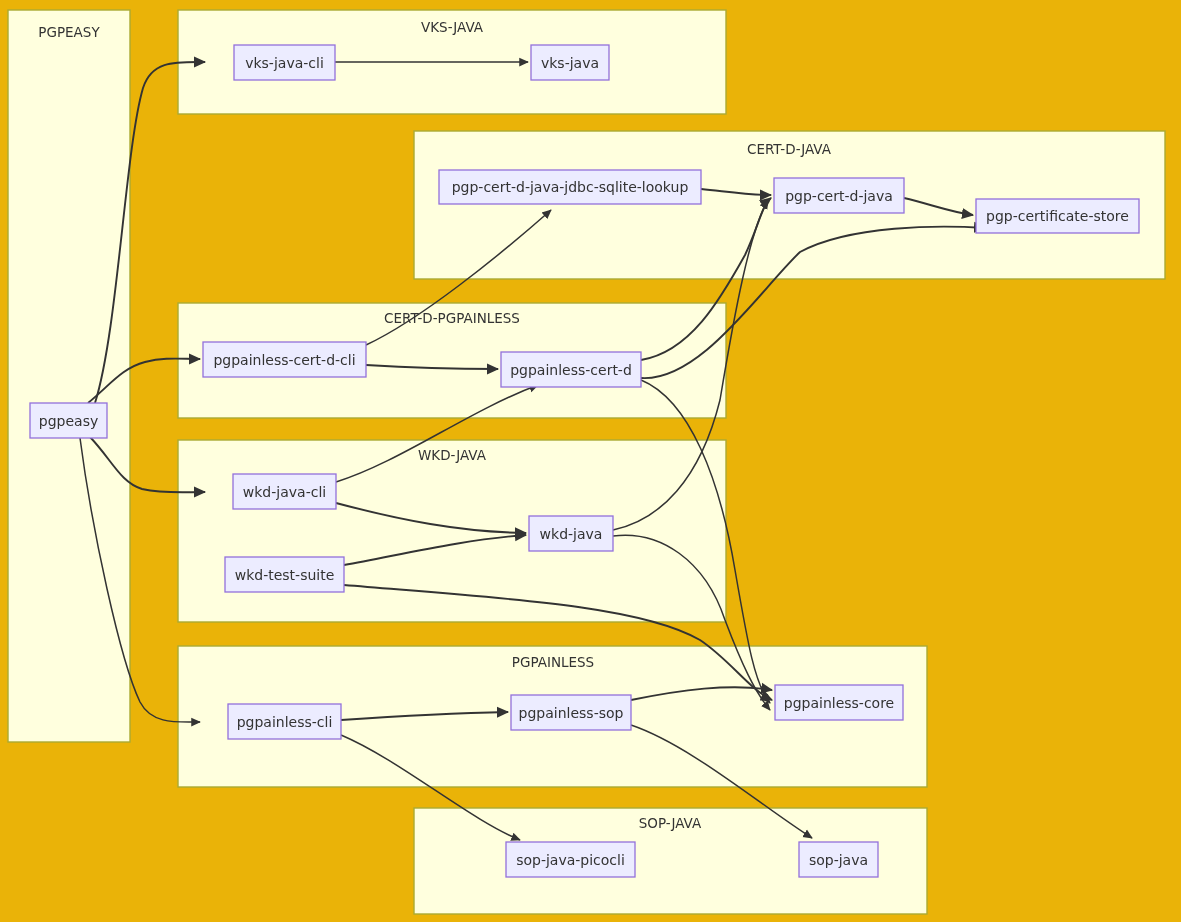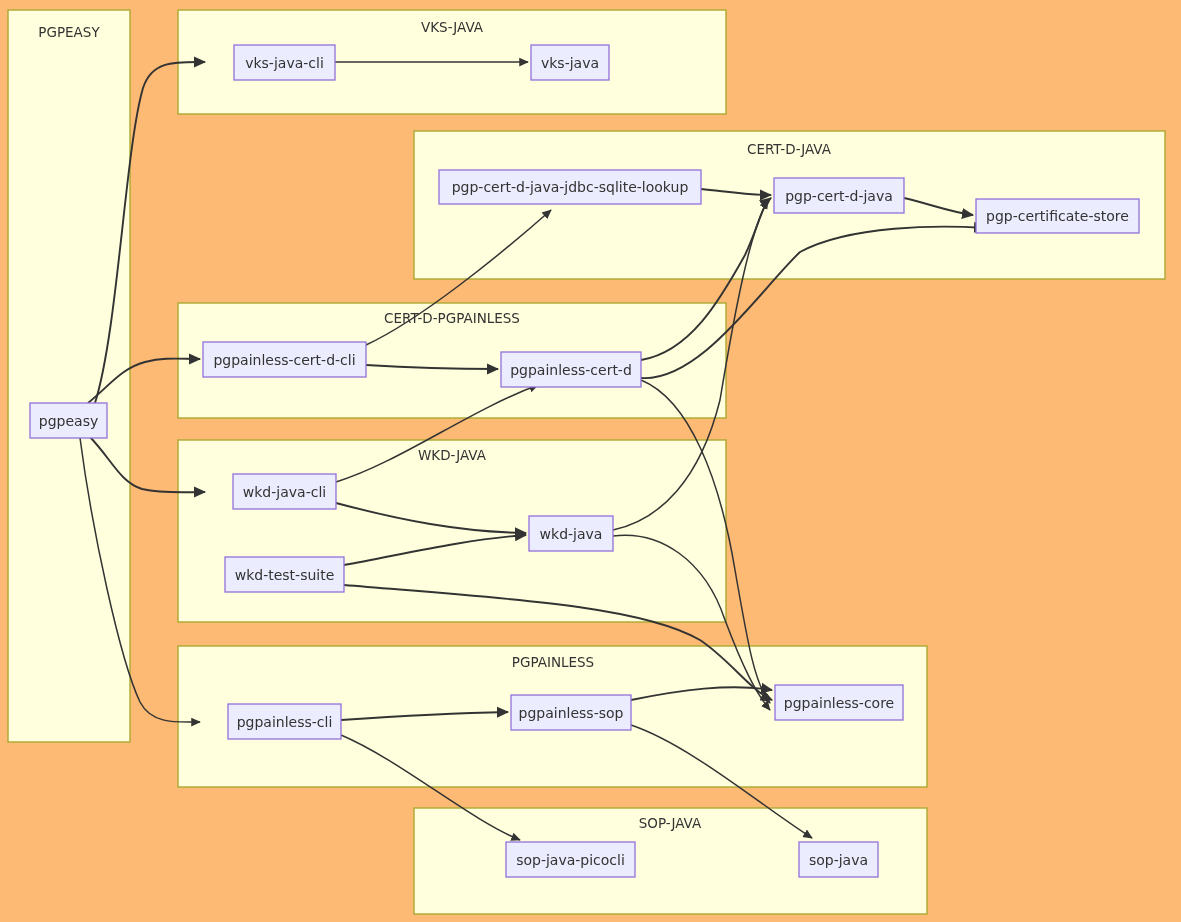--- a/index.html
+++ b/index.html
@@ -3,7 +3,7 @@
 <meta charset="utf-8">
 <style>
   html,body{margin:0;padding:0;background:#000;}
-  #stage{position:relative;width:1181px;height:922px;background:#fdba74;
+  #stage{position:relative;width:1181px;height:922px;background:#eab308;
          font-family:"DejaVu Sans","Liberation Sans",sans-serif;}
   svg#graph{position:absolute;left:0;top:0;width:1181px;height:922px;}
   .cluster-rect{fill:#ffffde;stroke:#aaaa33;stroke-width:1.4;}

